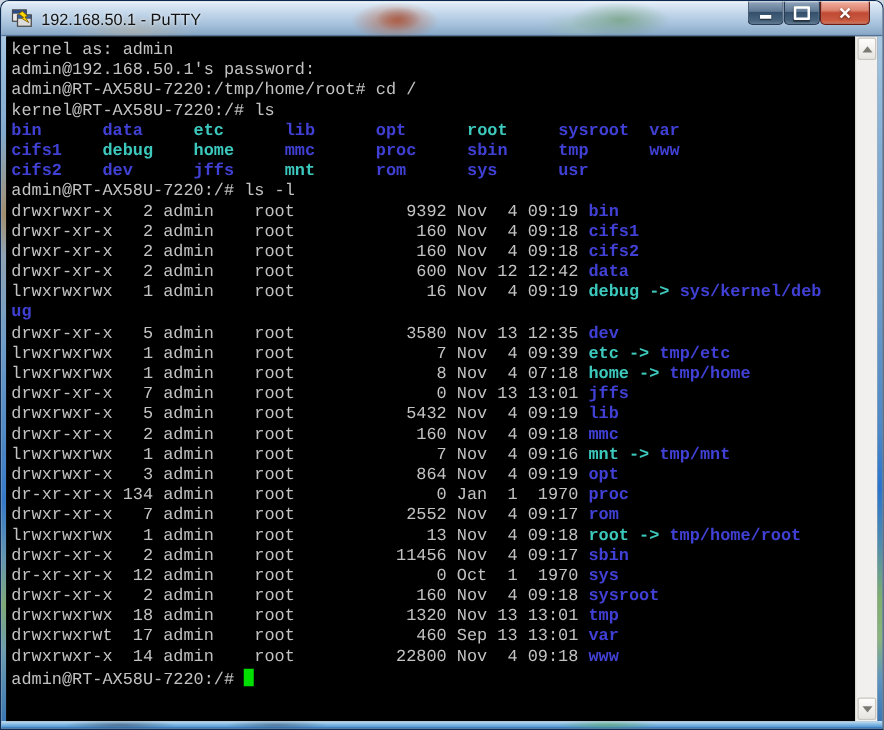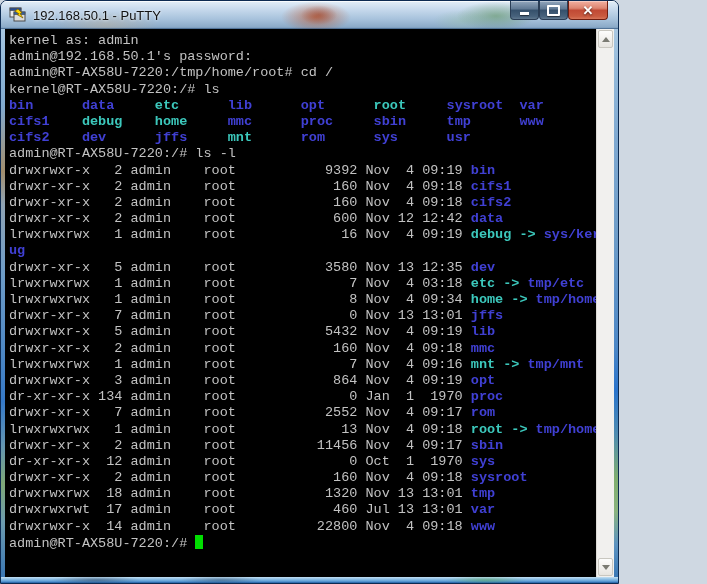--- a/index.html
+++ b/index.html
@@ -3,7 +3,7 @@
 <meta charset="utf-8">
 <style>
   html,body{margin:0;padding:0;background:#cfd8e2;font-family:"Liberation Sans",sans-serif;}
-  .win{position:relative;width:619px;height:584px;box-sizing:border-box;
+  .win{position:relative;width:707px;height:584px;box-sizing:border-box;
        border:1px solid #0d2b52;border-radius:7px 7px 0 0;overflow:hidden;
        display:flex;flex-direction:column;}
   

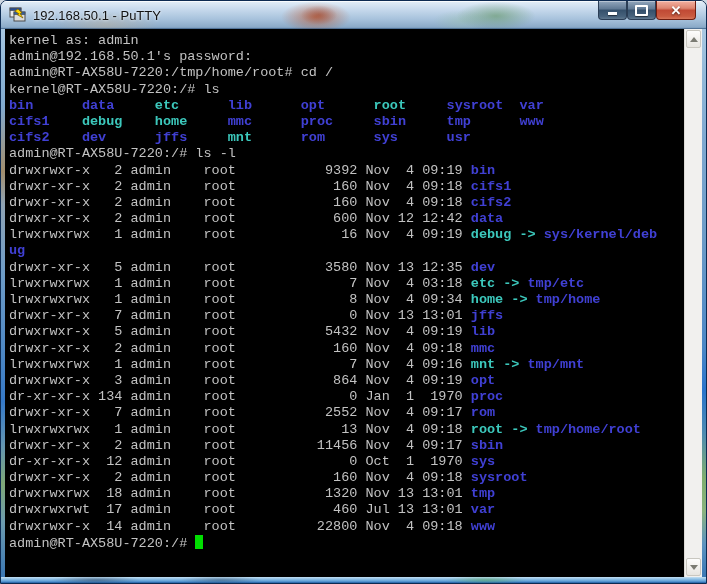--- a/index.html
+++ b/index.html
@@ -115,7 +115,7 @@
           <div class="tl"><span>lrwxrwxrwx   1 admin    root             16 Nov  4 09:19 </span><span class="link">debug</span><span class="link"> -&gt; </span><span class="dir">sys/kernel/deb</span></div>
           <div class="tl"><span class="dir">ug</span></div>
           <div class="tl"><span>drwxr-xr-x   5 admin    root           3580 Nov 13 12:35 </span><span class="dir">dev</span></div>
-          <div class="tl"><span>lrwxrwxrwx   1 admin    root              7 Nov  4 03:18 </span><span class="link">etc</span><span class="link"> -&gt; </span><span class="dir">tmp/etc</span></div>
+          <div class="tl"><span>lrwxrwxrwx   1 admin    root              7 Nov  4 09:39 </span><span class="link">etc</span><span class="link"> -&gt; </span><span class="dir">tmp/etc</span></div>
           <div class="tl"><span>lrwxrwxrwx   1 admin    root              8 Nov  4 09:34 </span><span class="link">home</span><span class="link"> -&gt; </span><span class="dir">tmp/home</span></div>
           <div class="tl"><span>drwxr-xr-x   7 admin    root              0 Nov 13 13:01 </span><span class="dir">jffs</span></div>
           <div class="tl"><span>drwxrwxr-x   5 admin    root           5432 Nov  4 09:19 </span><span class="dir">lib</span></div>

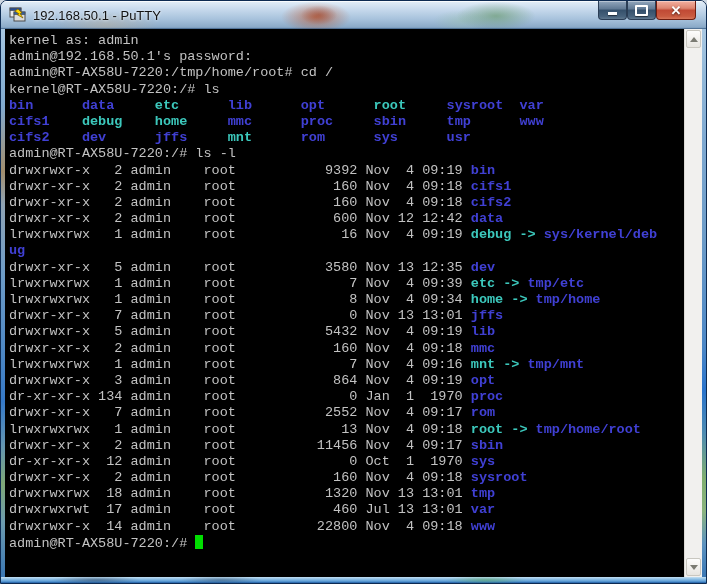--- a/index.html
+++ b/index.html
@@ -116,7 +116,7 @@
           <div class="tl"><span class="dir">ug</span></div>
           <div class="tl"><span>drwxr-xr-x   5 admin    root           3580 Nov 13 12:35 </span><span class="dir">dev</span></div>
           <div class="tl"><span>lrwxrwxrwx   1 admin    root              7 Nov  4 09:39 </span><span class="link">etc</span><span class="link"> -&gt; </span><span class="dir">tmp/etc</span></div>
-          <div class="tl"><span>lrwxrwxrwx   1 admin    root              8 Nov  4 09:34 </span><span class="link">home</span><span class="link"> -&gt; </span><span class="dir">tmp/home</span></div>
+          <div class="tl"><span>lrwxrwxrwx   1 admin    root              8 Nov  4 07:18 </span><span class="link">home</span><span class="link"> -&gt; </span><span class="dir">tmp/home</span></div>
           <div class="tl"><span>drwxr-xr-x   7 admin    root              0 Nov 13 13:01 </span><span class="dir">jffs</span></div>
           <div class="tl"><span>drwxrwxr-x   5 admin    root           5432 Nov  4 09:19 </span><span class="dir">lib</span></div>
           <div class="tl"><span>drwxr-xr-x   2 admin    root            160 Nov  4 09:18 </span><span class="dir">mmc</span></div>

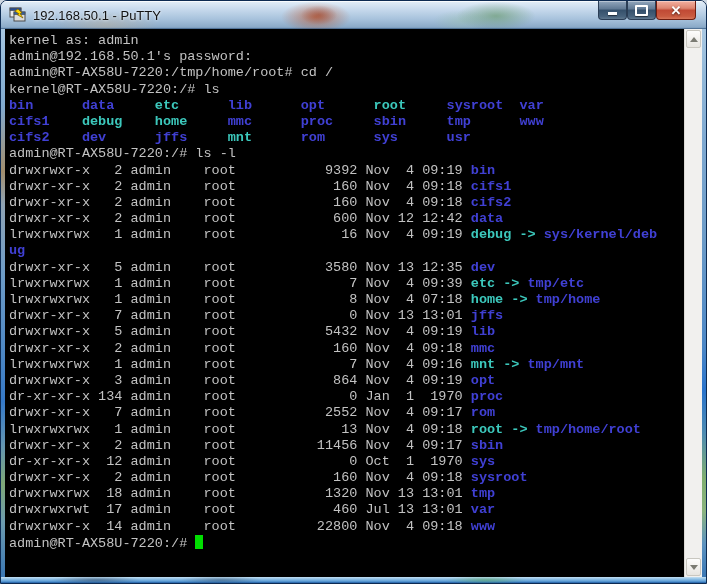--- a/index.html
+++ b/index.html
@@ -129,7 +129,7 @@
           <div class="tl"><span>dr-xr-xr-x  12 admin    root              0 Oct  1  1970 </span><span class="dir">sys</span></div>
           <div class="tl"><span>drwxr-xr-x   2 admin    root            160 Nov  4 09:18 </span><span class="dir">sysroot</span></div>
           <div class="tl"><span>drwxrwxrwx  18 admin    root           1320 Nov 13 13:01 </span><span class="dir">tmp</span></div>
-          <div class="tl"><span>drwxrwxrwt  17 admin    root            460 Jul 13 13:01 </span><span class="dir">var</span></div>
+          <div class="tl"><span>drwxrwxrwt  17 admin    root            460 Sep 13 13:01 </span><span class="dir">var</span></div>
           <div class="tl"><span>drwxrwxr-x  14 admin    root          22800 Nov  4 09:18 </span><span class="dir">www</span></div>
           <div class="tl"><span>admin@RT-AX58U-7220:/# </span><span class="cursor"></span></div>
         </div>

